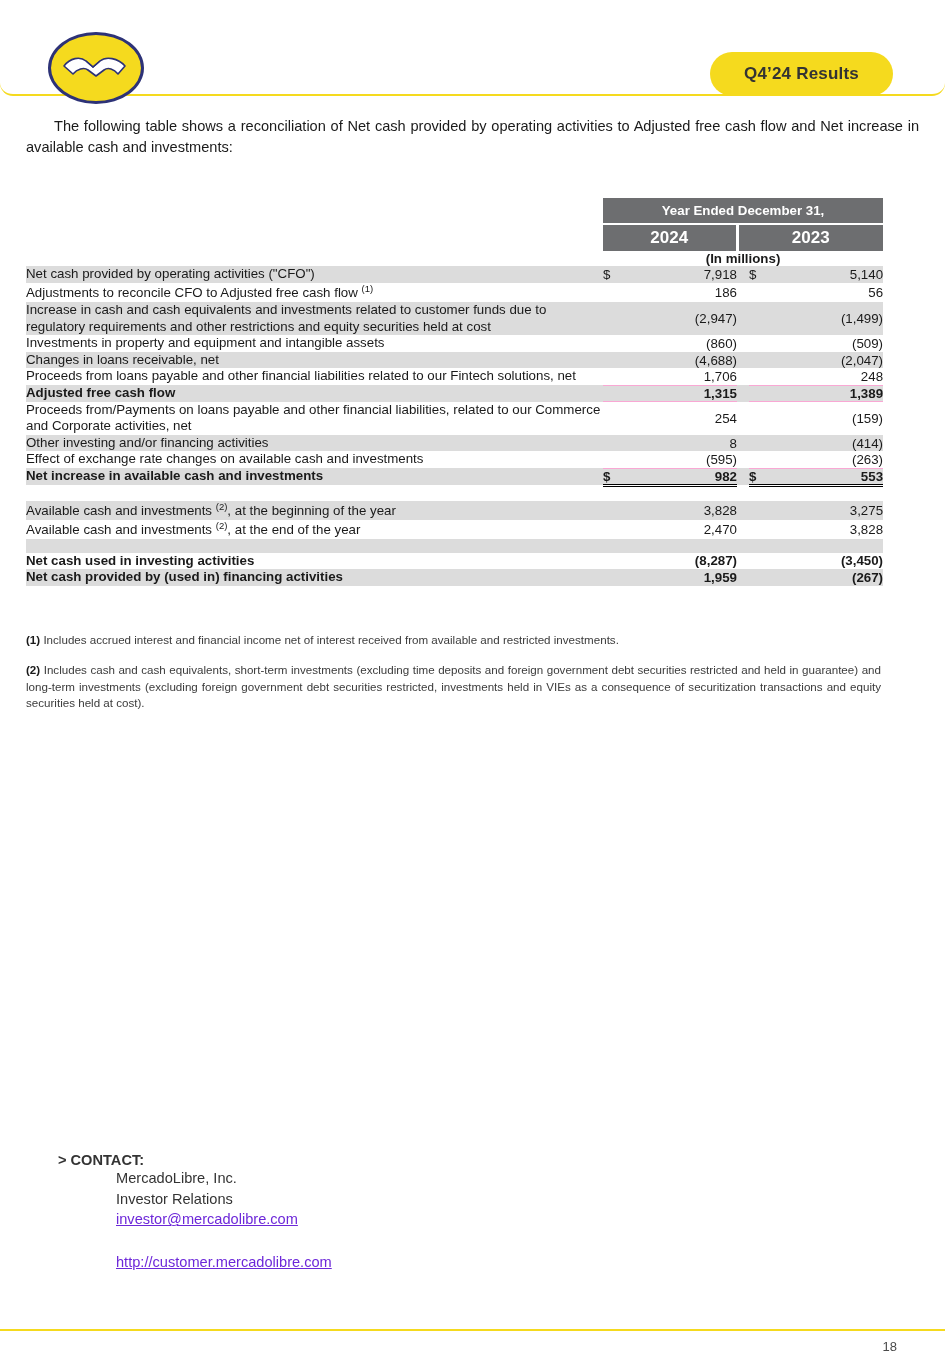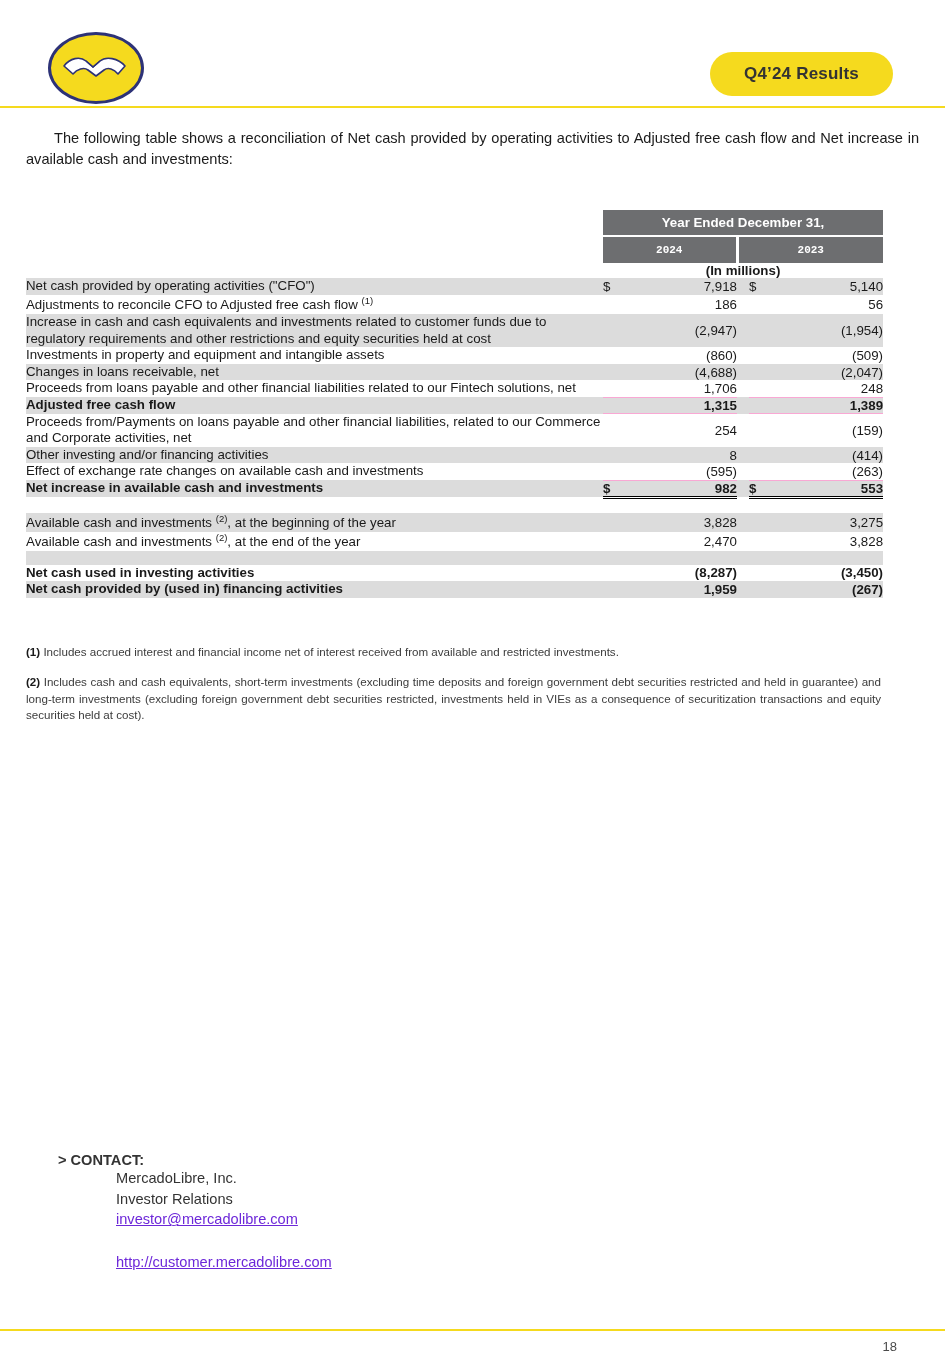--- a/index.html
+++ b/index.html
@@ -19,9 +19,10 @@
   
   .header {
     position: relative;
-    height: 108px;
+    height: 96px;
     border-bottom: 2px solid #f5da1e;
     box-sizing: border-box;
+    border-radius: 13px;
   }
   .logo {
     position: absolute;

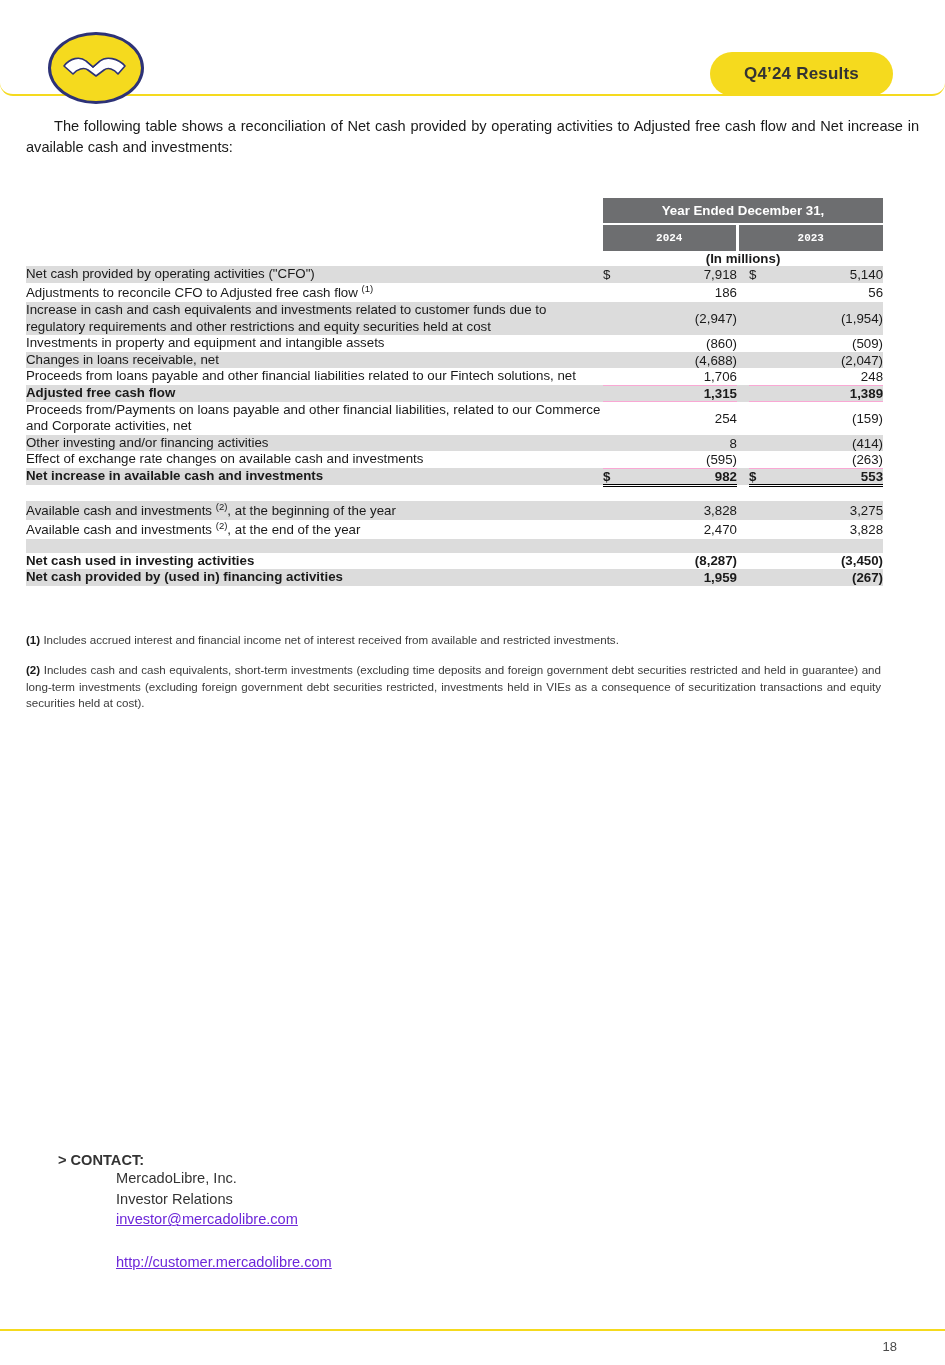--- a/index.html
+++ b/index.html
@@ -103,9 +103,8 @@
     color: #ffffff;
     font-weight: bold;
     text-align: center;
-    font-size: 11px;
+    font-size: 17px;
     height: 26px;
-    font-family: Liberation Mono, monospace;
   }
   .hdr-sub.left { border-right: 3px solid #ffffff; }
 

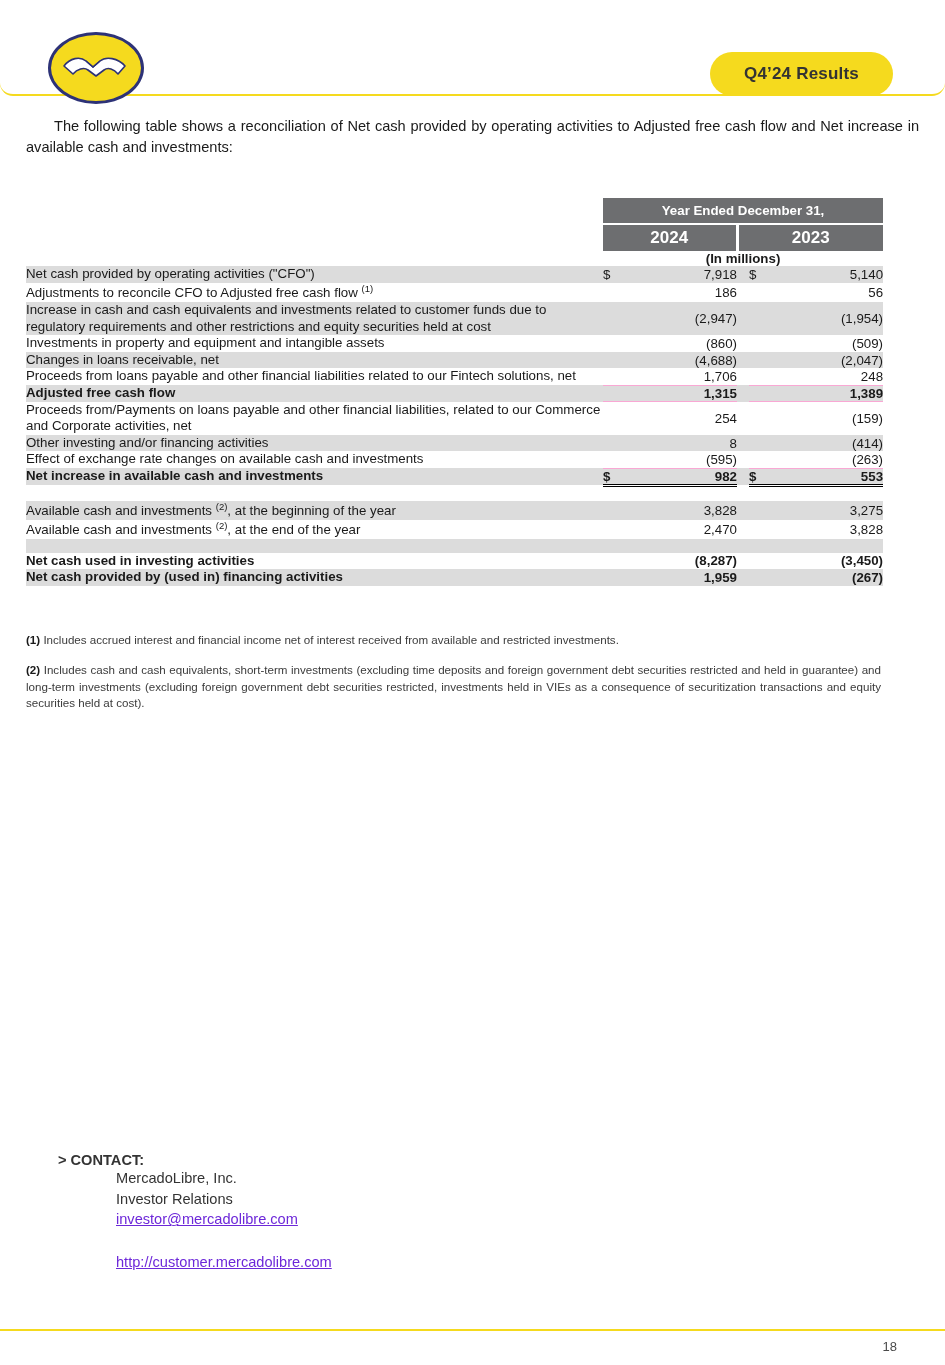--- a/index.html
+++ b/index.html
@@ -248,7 +248,7 @@
         <td class="num">(2,947)</td>
         <td></td>
         <td class="cur"></td>
-        <td class="num">(1,954)</td>
+        <td class="num">(1,499)</td>
       </tr>
 
       <tr>

